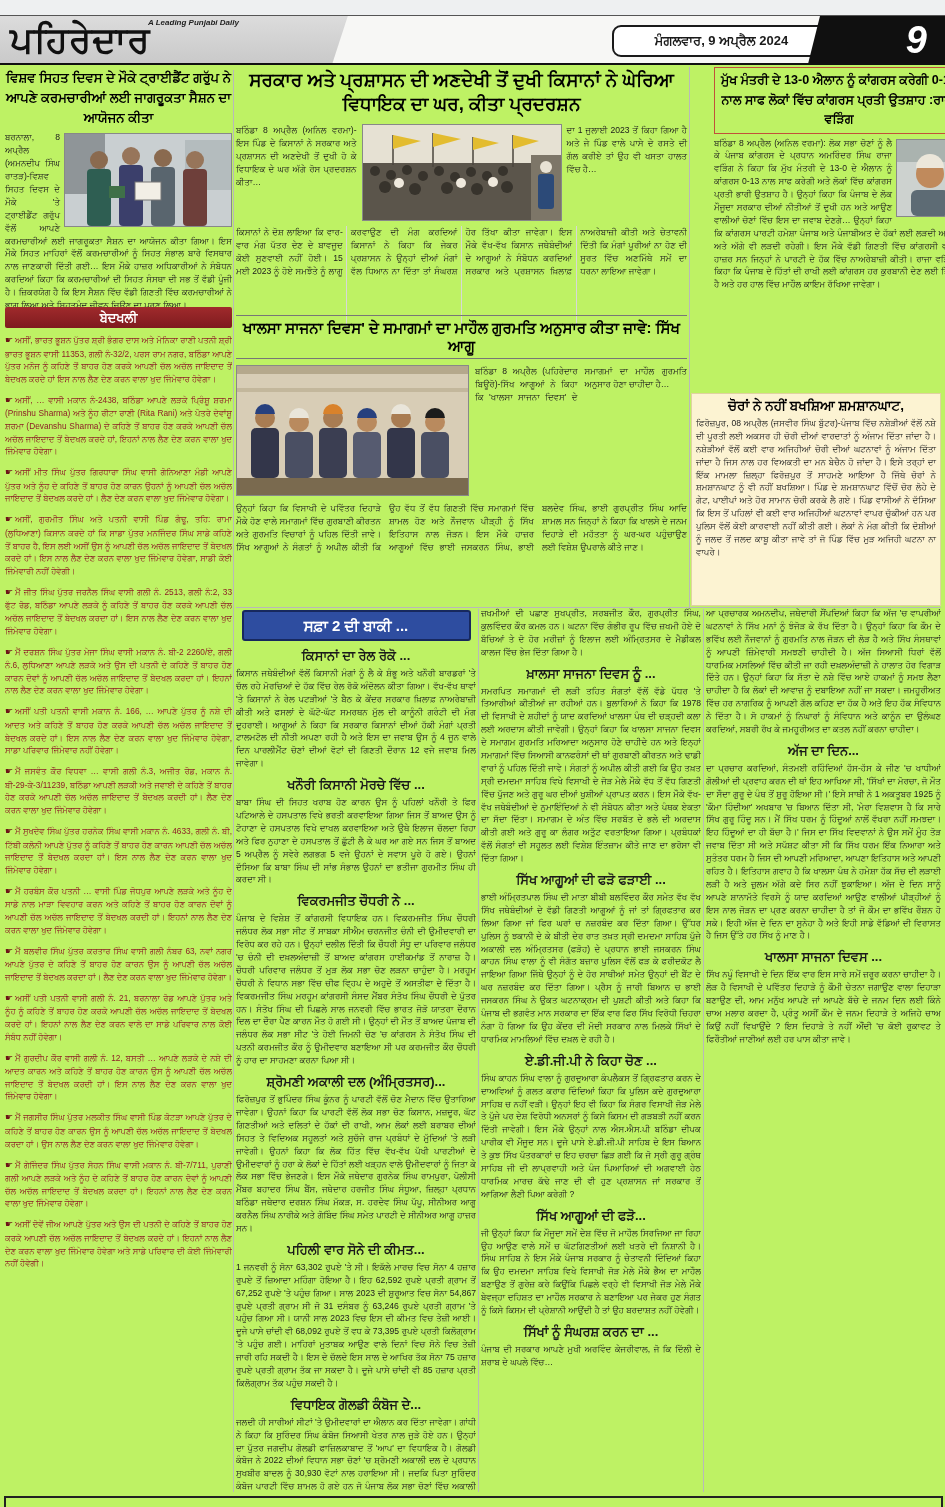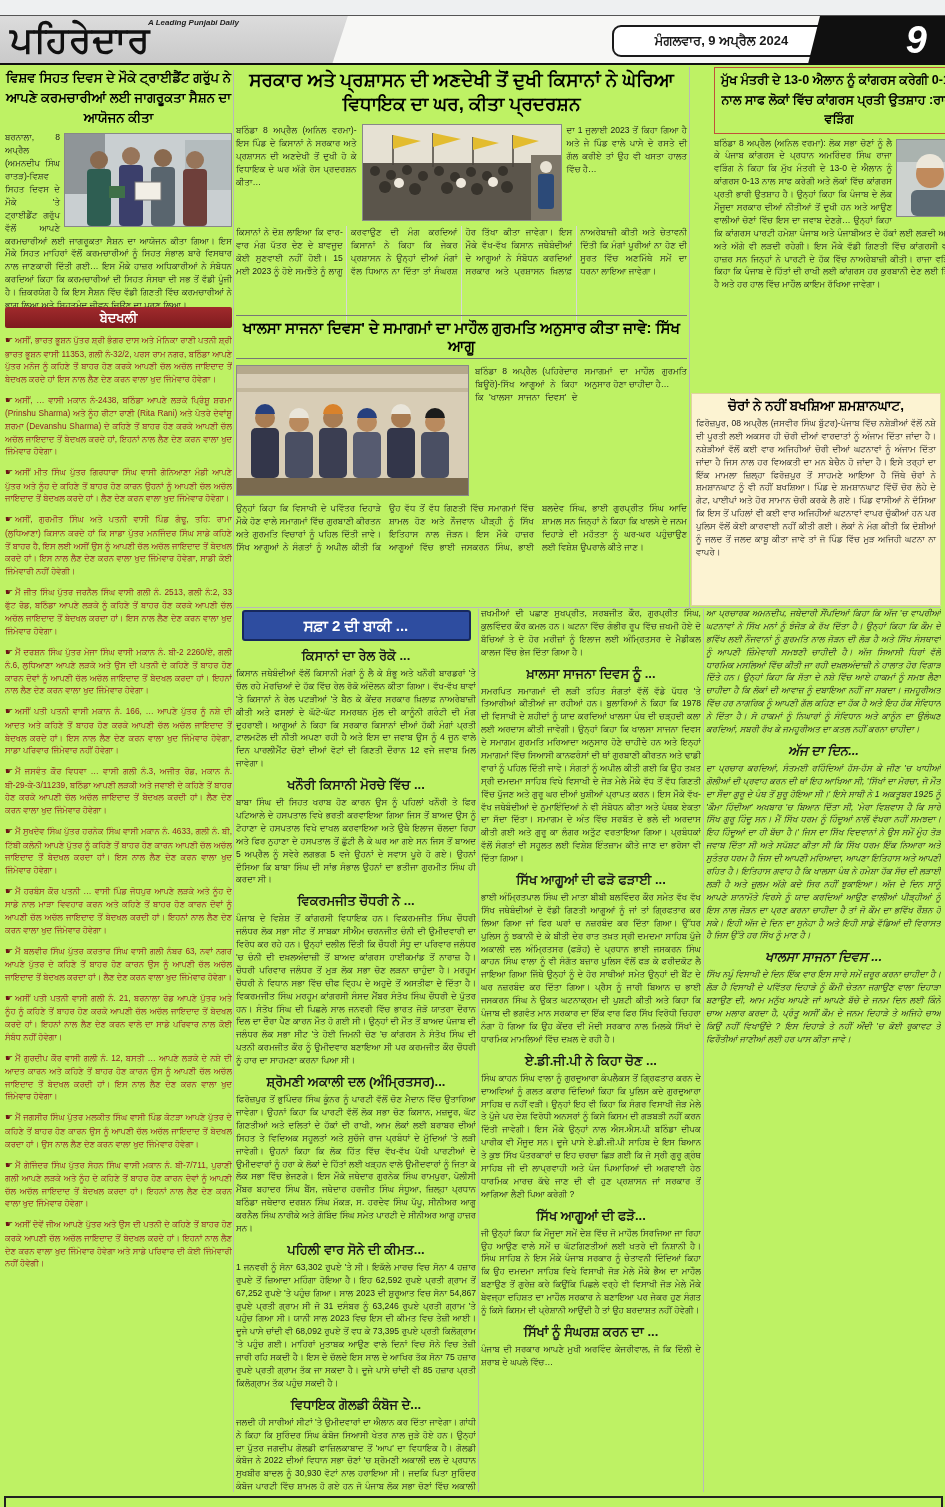--- a/index.html
+++ b/index.html
@@ -63,7 +63,7 @@
   .cont-col{position:absolute;top:592px;height:885px;overflow:hidden;}
   .col2{left:236px;width:240px;}
   .col3{left:481px;width:220px;}
-  .col4{left:706px;width:235px;font-style:italic;}
+  .col4{left:706px;width:235px;}
   .banner{margin:3px auto 4px auto;width:225px;height:27px;background:#2e4da0;border:2px solid #17285e;
           border-radius:3px;color:#fff;font-weight:bold;font-size:15px;text-align:center;line-height:27px;}
   .section h3{font-size:13px;font-weight:bold;text-align:center;margin:7px 0 3px 0;}

